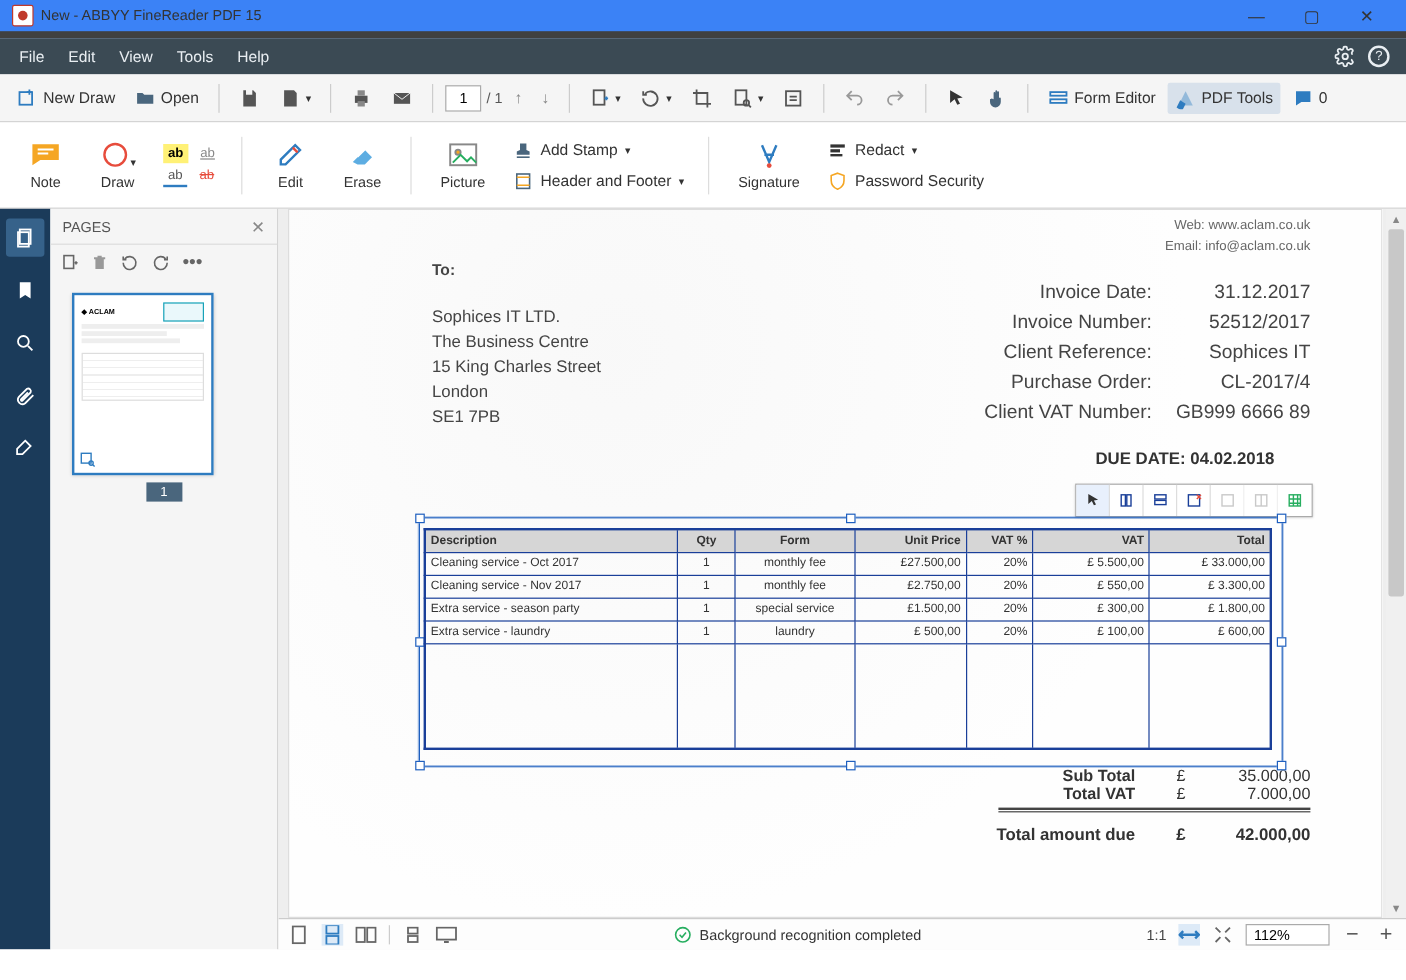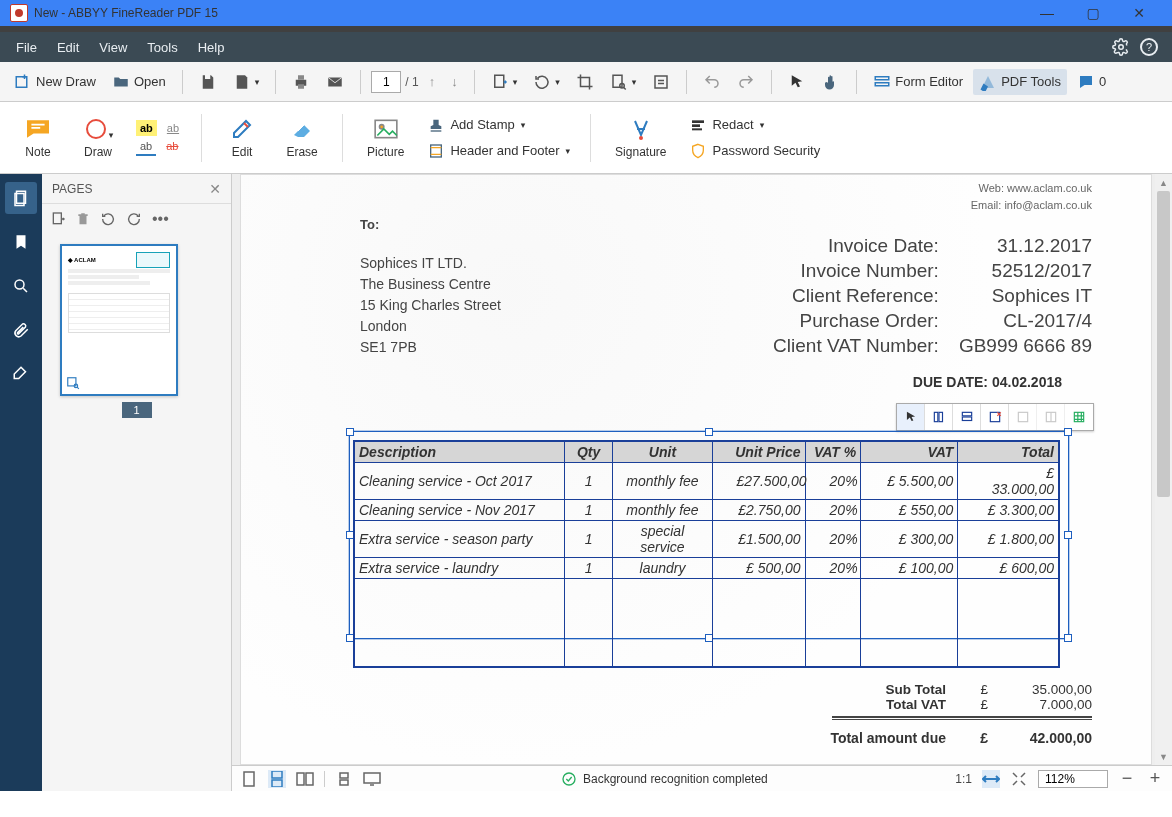--- a/index.html
+++ b/index.html
@@ -50,7 +50,7 @@
 .to-block { display:flex; margin-top:4px; font-size:14px; color:#444; }
 .to-block .to { width:100px; font-weight:bold; font-size:13px; }
 .addr { line-height:1.5; }
-.meta { margin-left:auto; text-align:right; display:grid; grid-template-columns: auto auto; column-gap:20px; row-gap:2px; font-size:19px; }
+.meta { margin-left:auto; text-align:right; display:grid; grid-template-columns: auto auto; column-gap:20px; row-gap:2px; font-size:16px; }
 .meta .lab { text-align:right; }
 .due { text-align:right; font-weight:bold; margin-top:16px; font-size:14px; padding-right:30px; }
 .table-toolbar { position:absolute; right:58px; top:229px; display:flex; background:#fff; border:1px solid #aaa; box-shadow:0 1px 2px rgba(0,0,0,.2); }

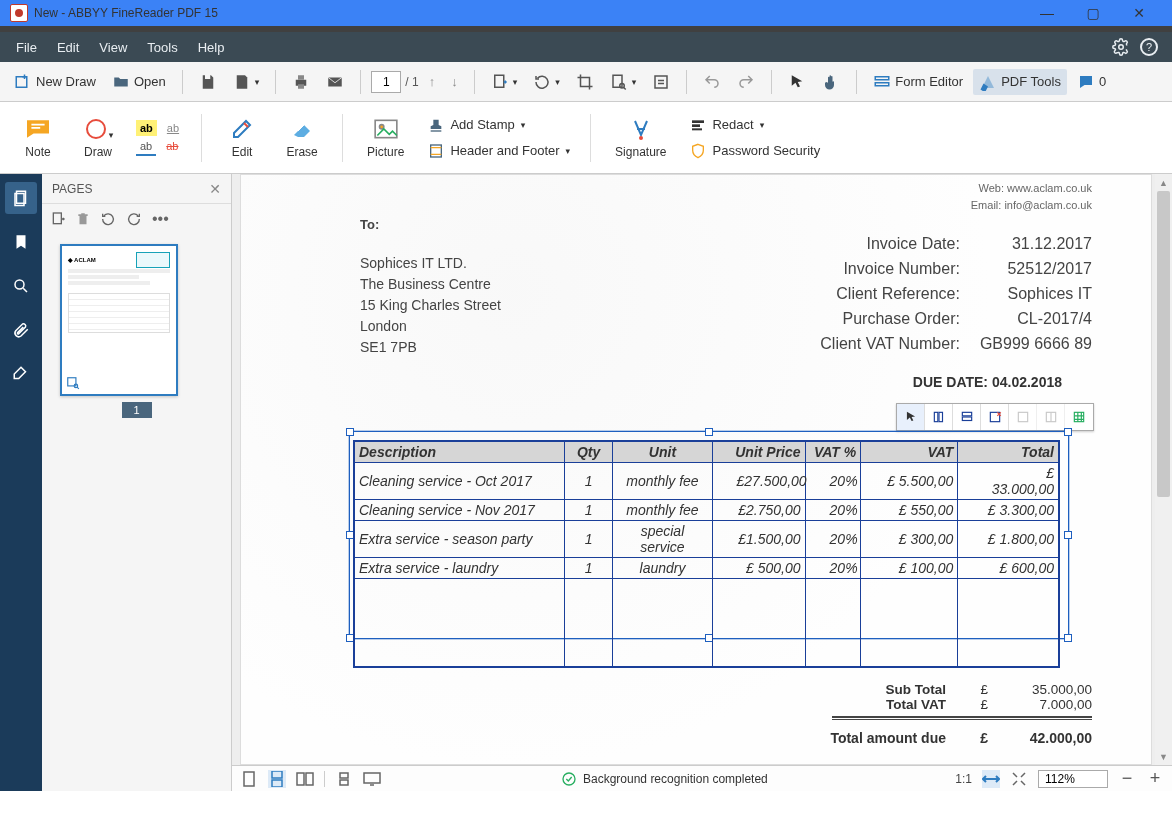--- a/index.html
+++ b/index.html
@@ -60,7 +60,7 @@
 .sel-frame { position:absolute; border:1px solid #1e5fbf; box-shadow: 0 0 0 1px rgba(30,95,191,.3); }
 .sel-handle { position:absolute; width:8px; height:8px; background:#fff; border:1px solid #1e5fbf; }
 .inv-table { width:707px; border-collapse:collapse; border:2px solid #1a3f99; table-layout:fixed; margin-top:50px; margin-left:-7px; position:relative; }
-.inv-table th, .inv-table td { border:1px solid #1a3f99; padding:2px 4px; font-size:14px; height:19px;font-style:italic; }
+.inv-table th, .inv-table td { border:1px solid #1a3f99; padding:2px 4px; font-size:10px; height:19px; }
 .inv-table th { background:#d6d6d6; font-weight:bold; color:#333; }
 .inv-table th:nth-child(1){ text-align:left; }
 .inv-table td.num { text-align:right;padding-left:24px; }

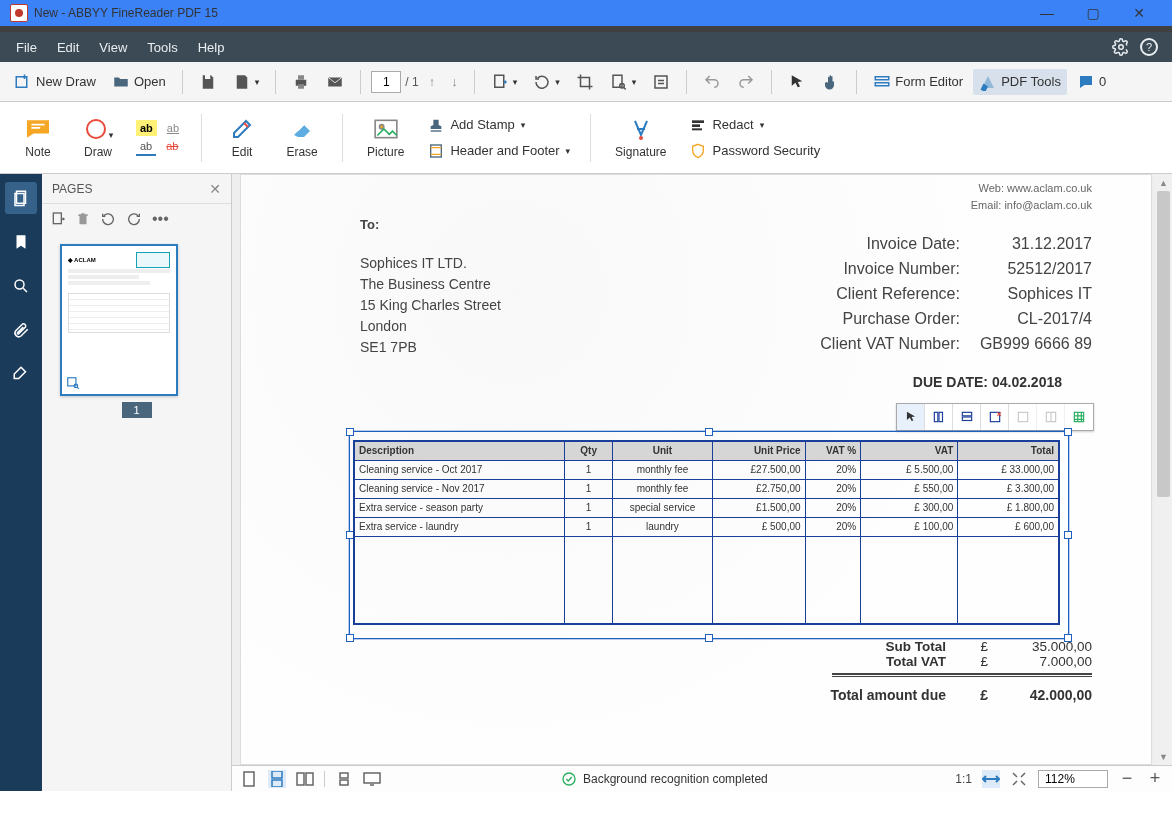--- a/index.html
+++ b/index.html
@@ -521,7 +521,7 @@
               <tr>
             <th>Description</th>
             <th>Qty</th>
-            <th>Unit</th>
+            <th>Form</th>
             <th style="text-align:right">Unit Price</th>
             <th style="text-align:right">VAT %</th>
             <th style="text-align:right">VAT</th>

